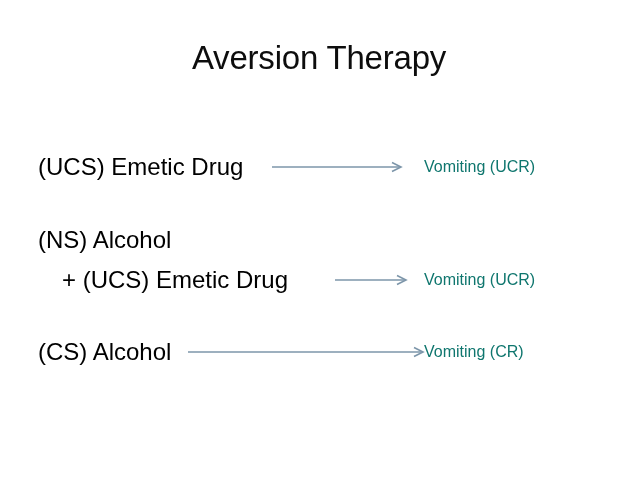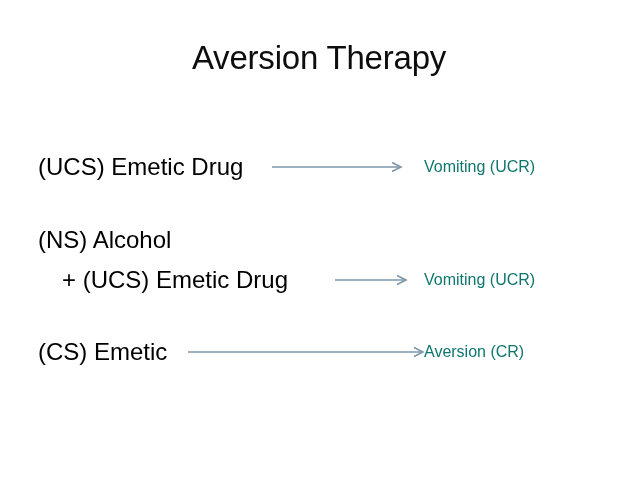--- a/index.html
+++ b/index.html
@@ -126,7 +126,7 @@
     <div class="right-label rl-2">Vomiting (UCR)</div>
 
     <div class="row row-3">
-      <span class="term">(CS) Emetic</span>
+      <span class="term">(CS) Alcohol</span>
     </div>
 
     <div class="arrow arrow-3">

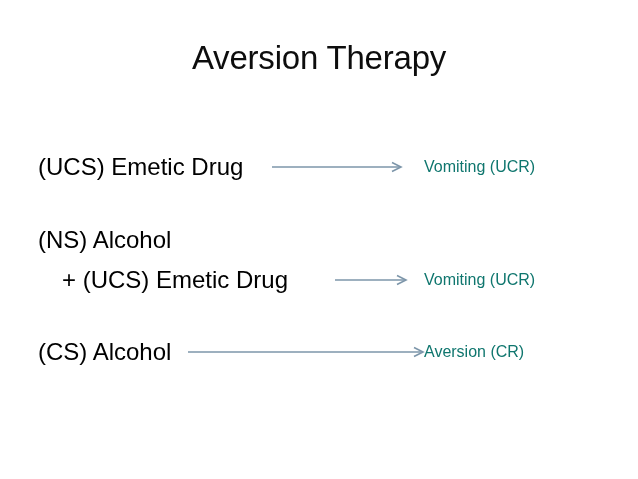--- a/index.html
+++ b/index.html
@@ -136,7 +136,7 @@
       </svg>
     </div>
 
-    <div class="right-label rl-3">Aversion (CR)</div>
+    <div class="right-label rl-3">Vomiting (CR)</div>
 
   </div>
 </div>

